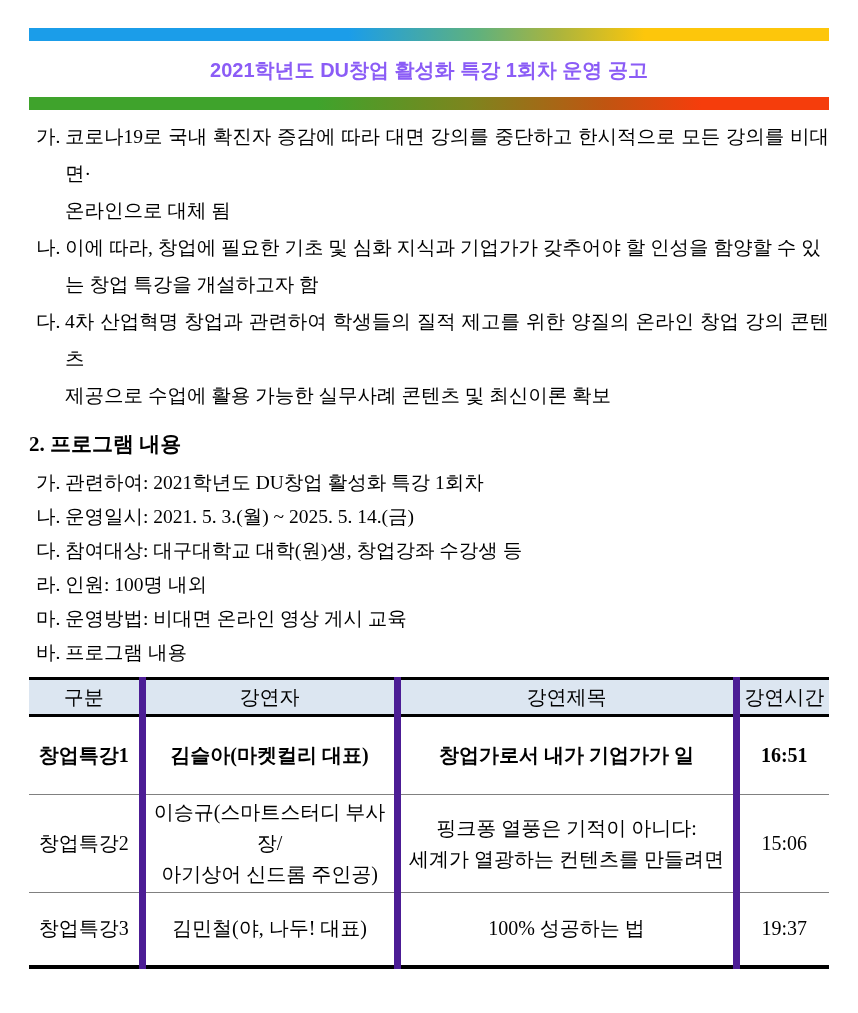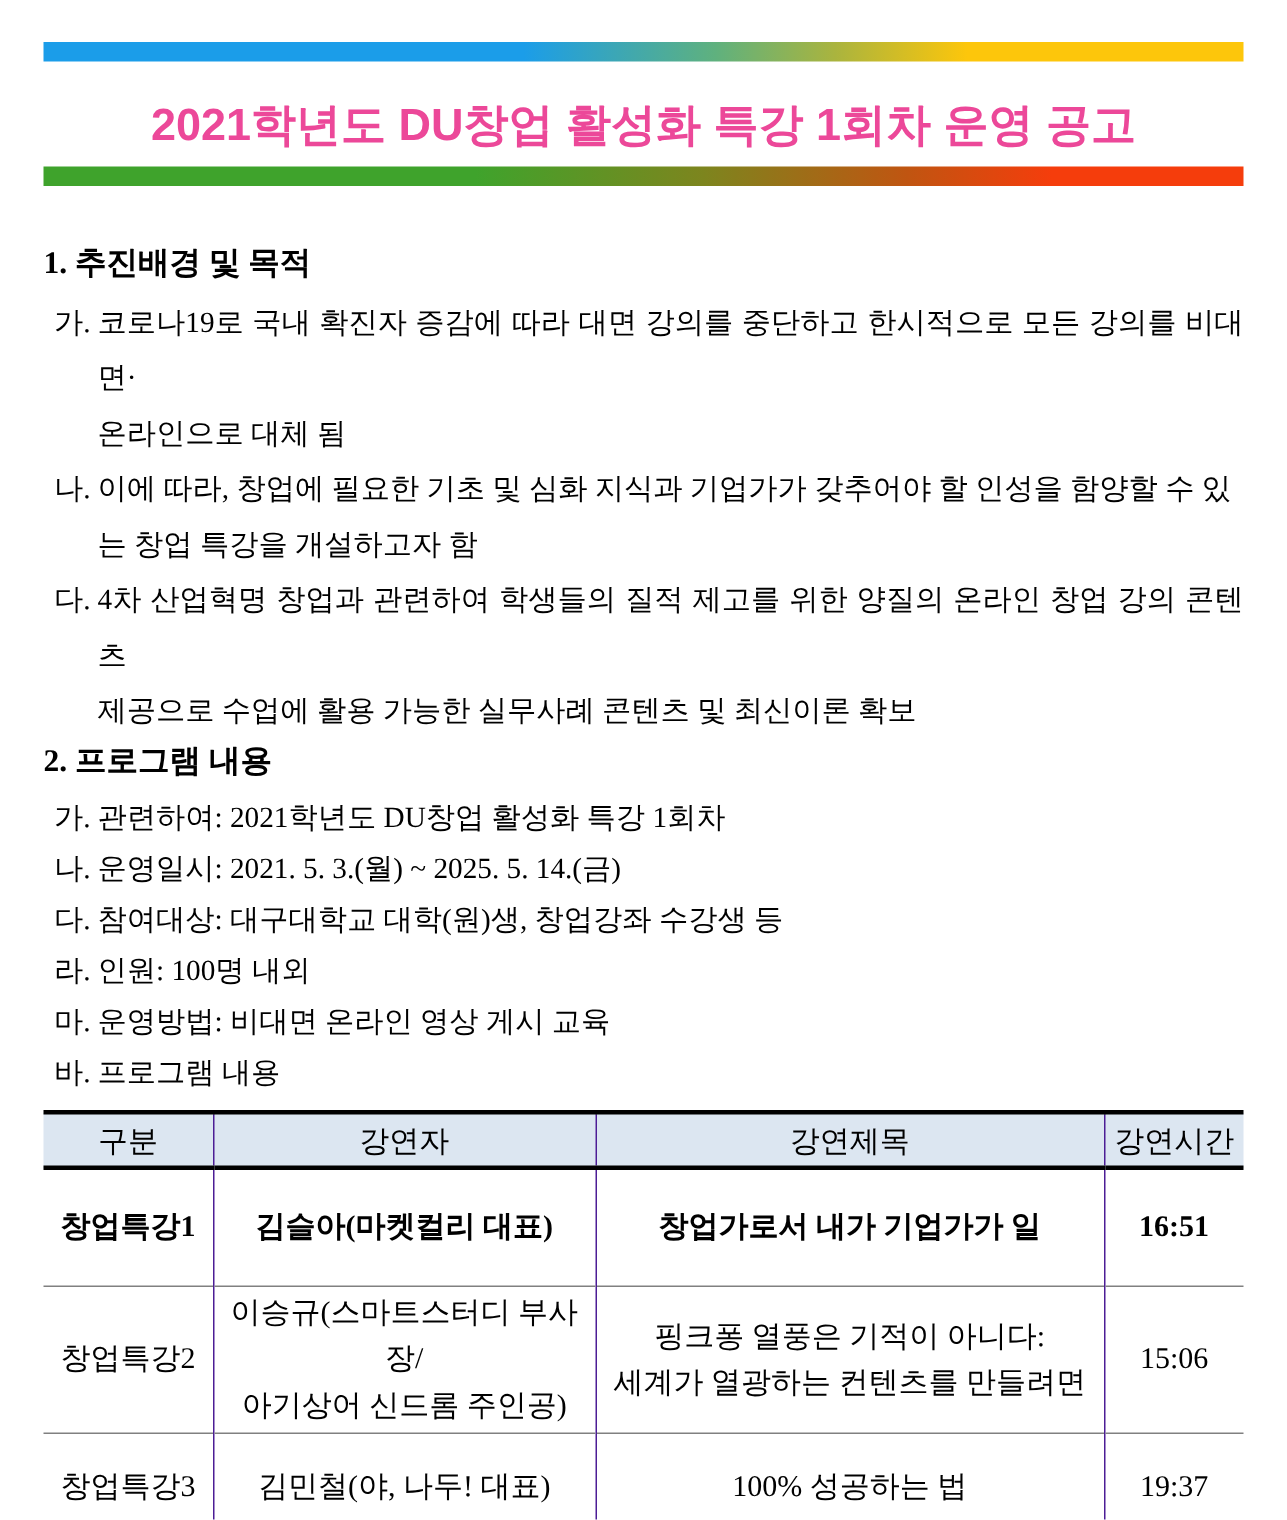--- a/index.html
+++ b/index.html
@@ -27,12 +27,12 @@
   .doc-title {
     font-family: "Liberation Sans", "DejaVu Sans", sans-serif;
     font-weight: bold;
-    font-size: 30px;
+    font-size: 20px;
     line-height: 34px;
     text-align: center;
-    padding: 26px 0 10px 0;
+    padding: 12px 0 10px 0;
     letter-spacing: 0px;
-    color: #ec4899;
+    color: #8b5cf6;
   }
 
   

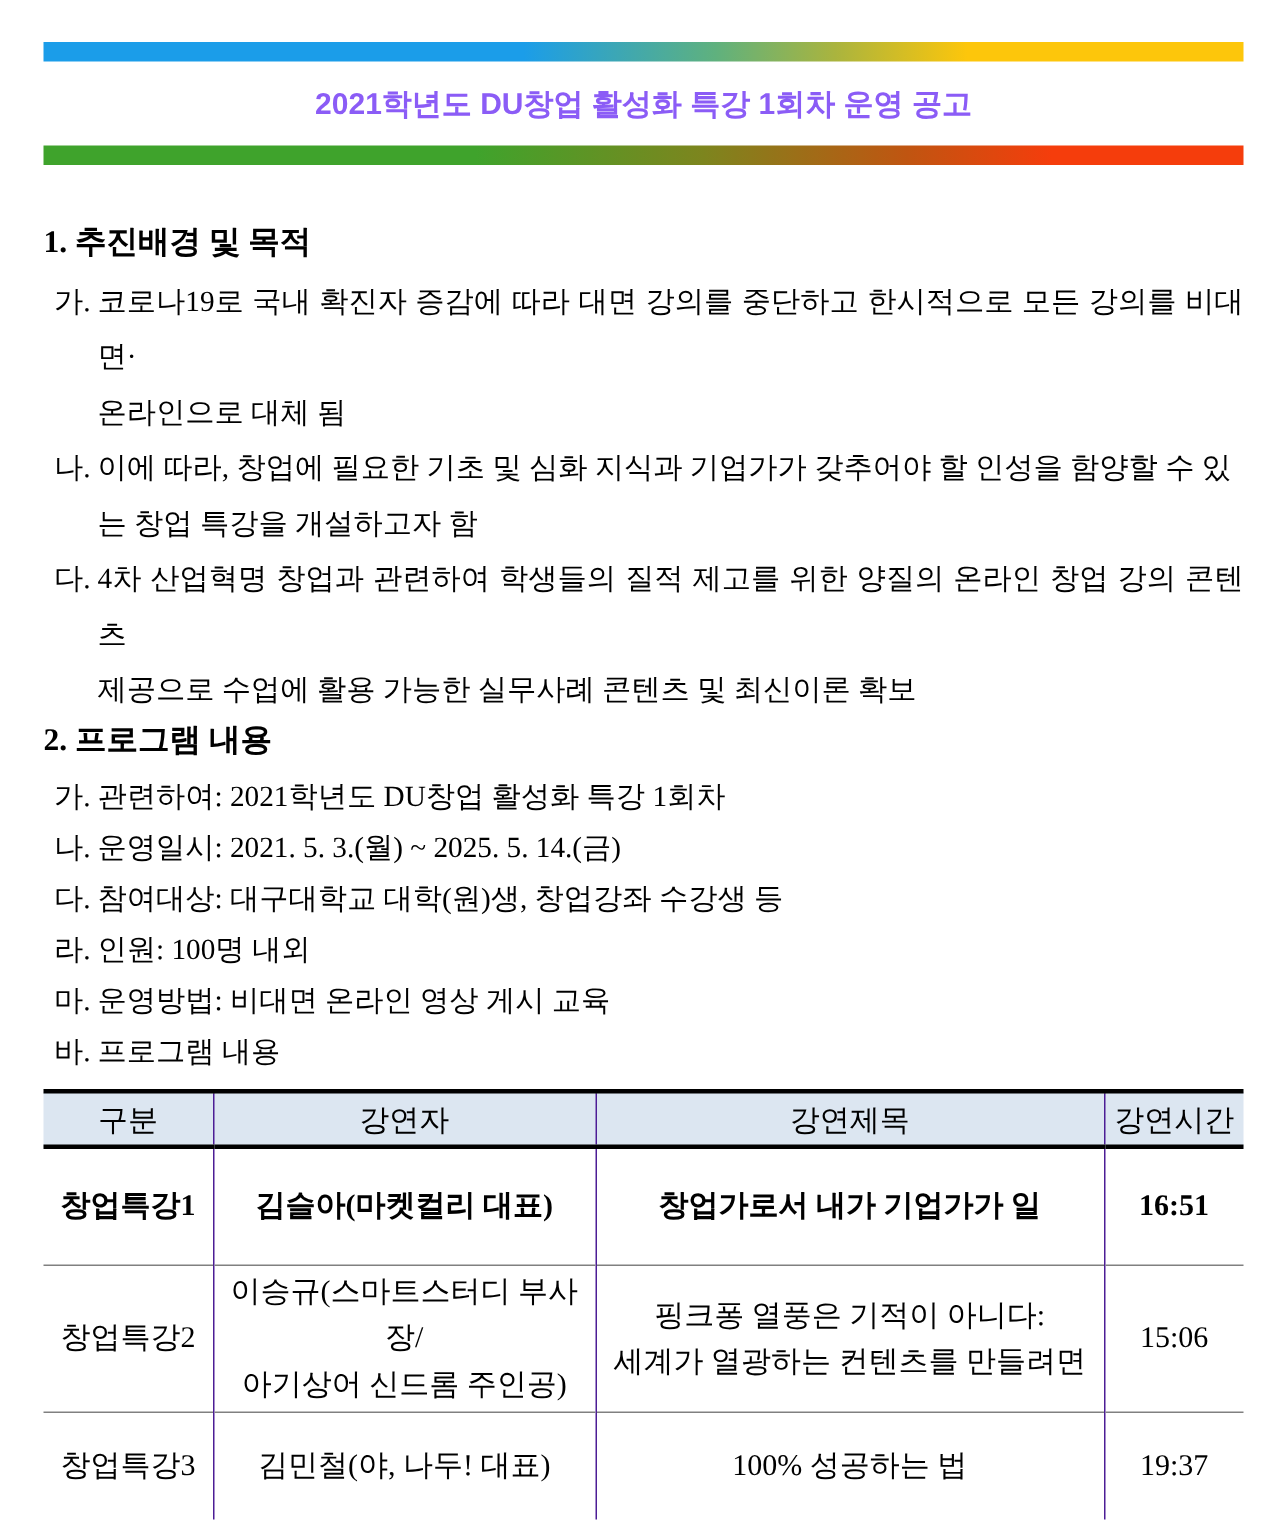--- a/index.html
+++ b/index.html
@@ -110,7 +110,6 @@
   <div class="bar bar-bottom"></div>
 
   <div class="sec1">
-    <h2 class="sec-heading sec1-heading">1. 추진배경 및 목적</h2>
     <div class="item-list">
       <div class="item">
         <span class="marker">가.</span>

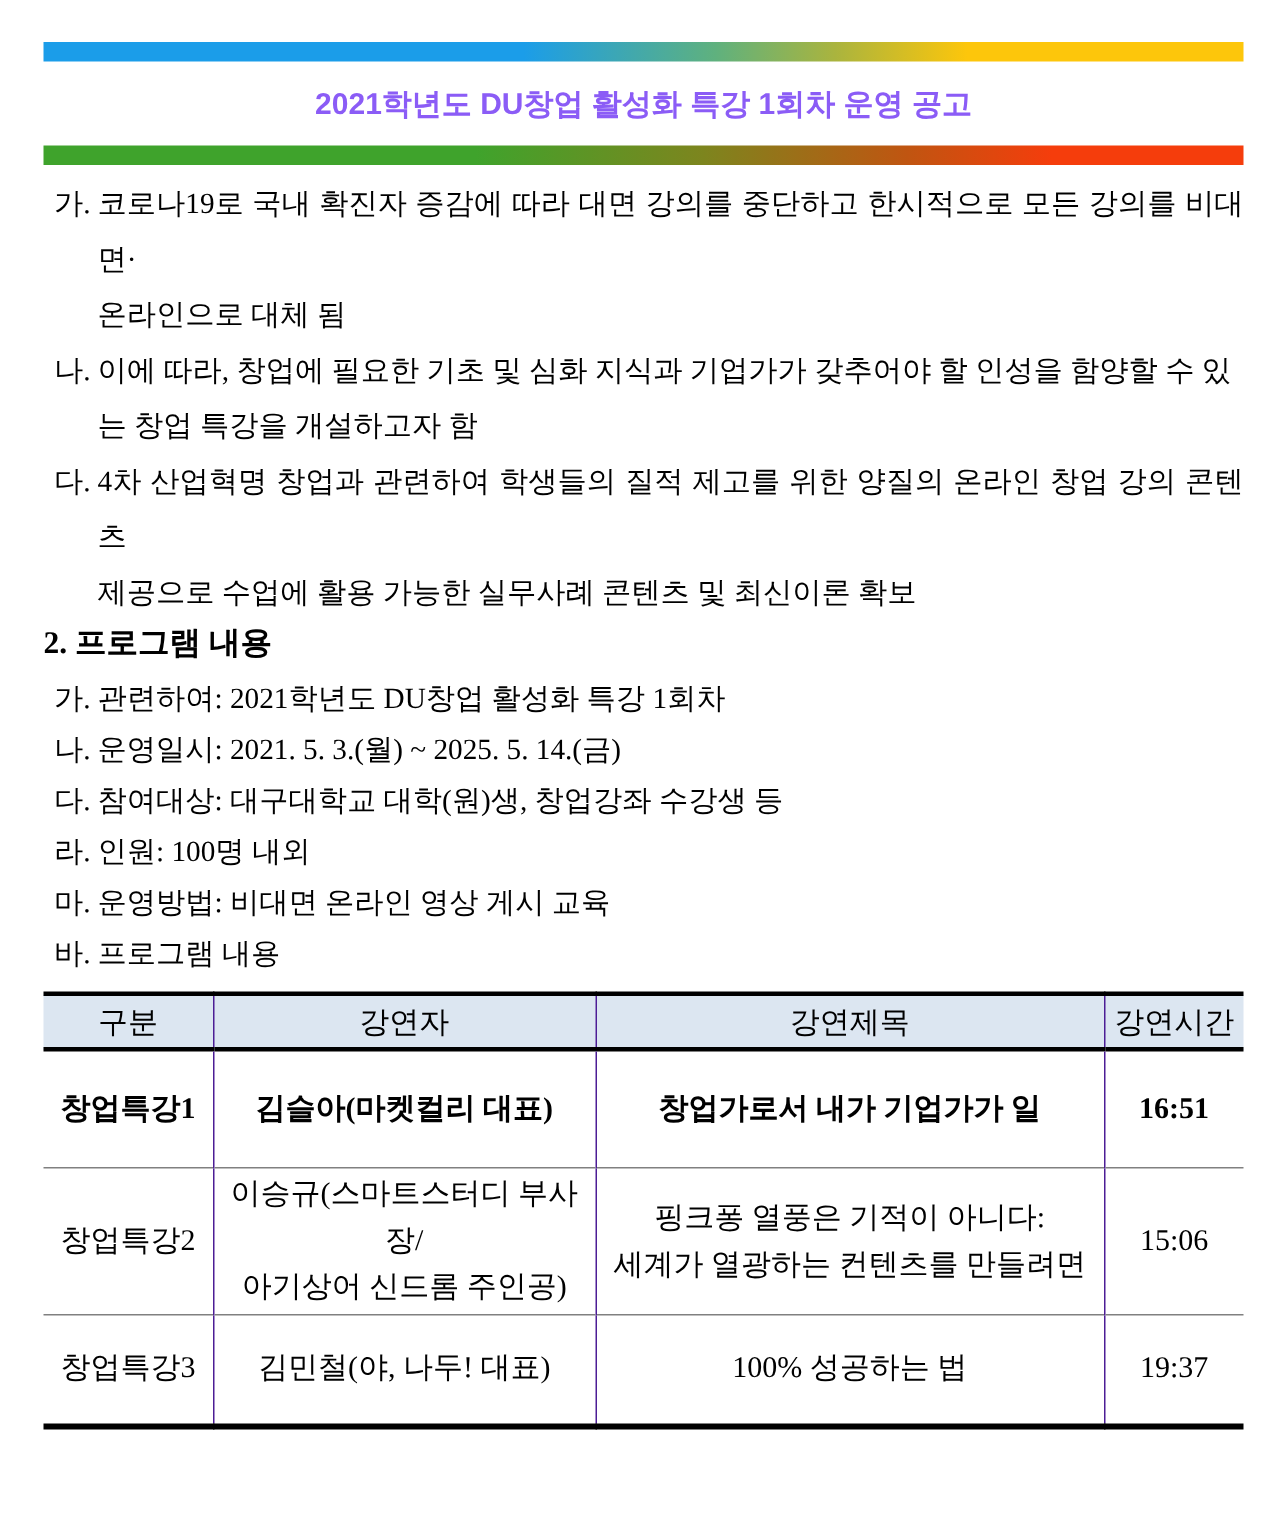--- a/index.html
+++ b/index.html
@@ -42,7 +42,7 @@
     line-height: 28px;
   }
   .sec1-heading { margin-top: 37px; }
-  .sec2-heading { }
+  .sec2-heading { margin-top: 16px; }
 
   .item-list { margin-top: 8px; }
   .item {

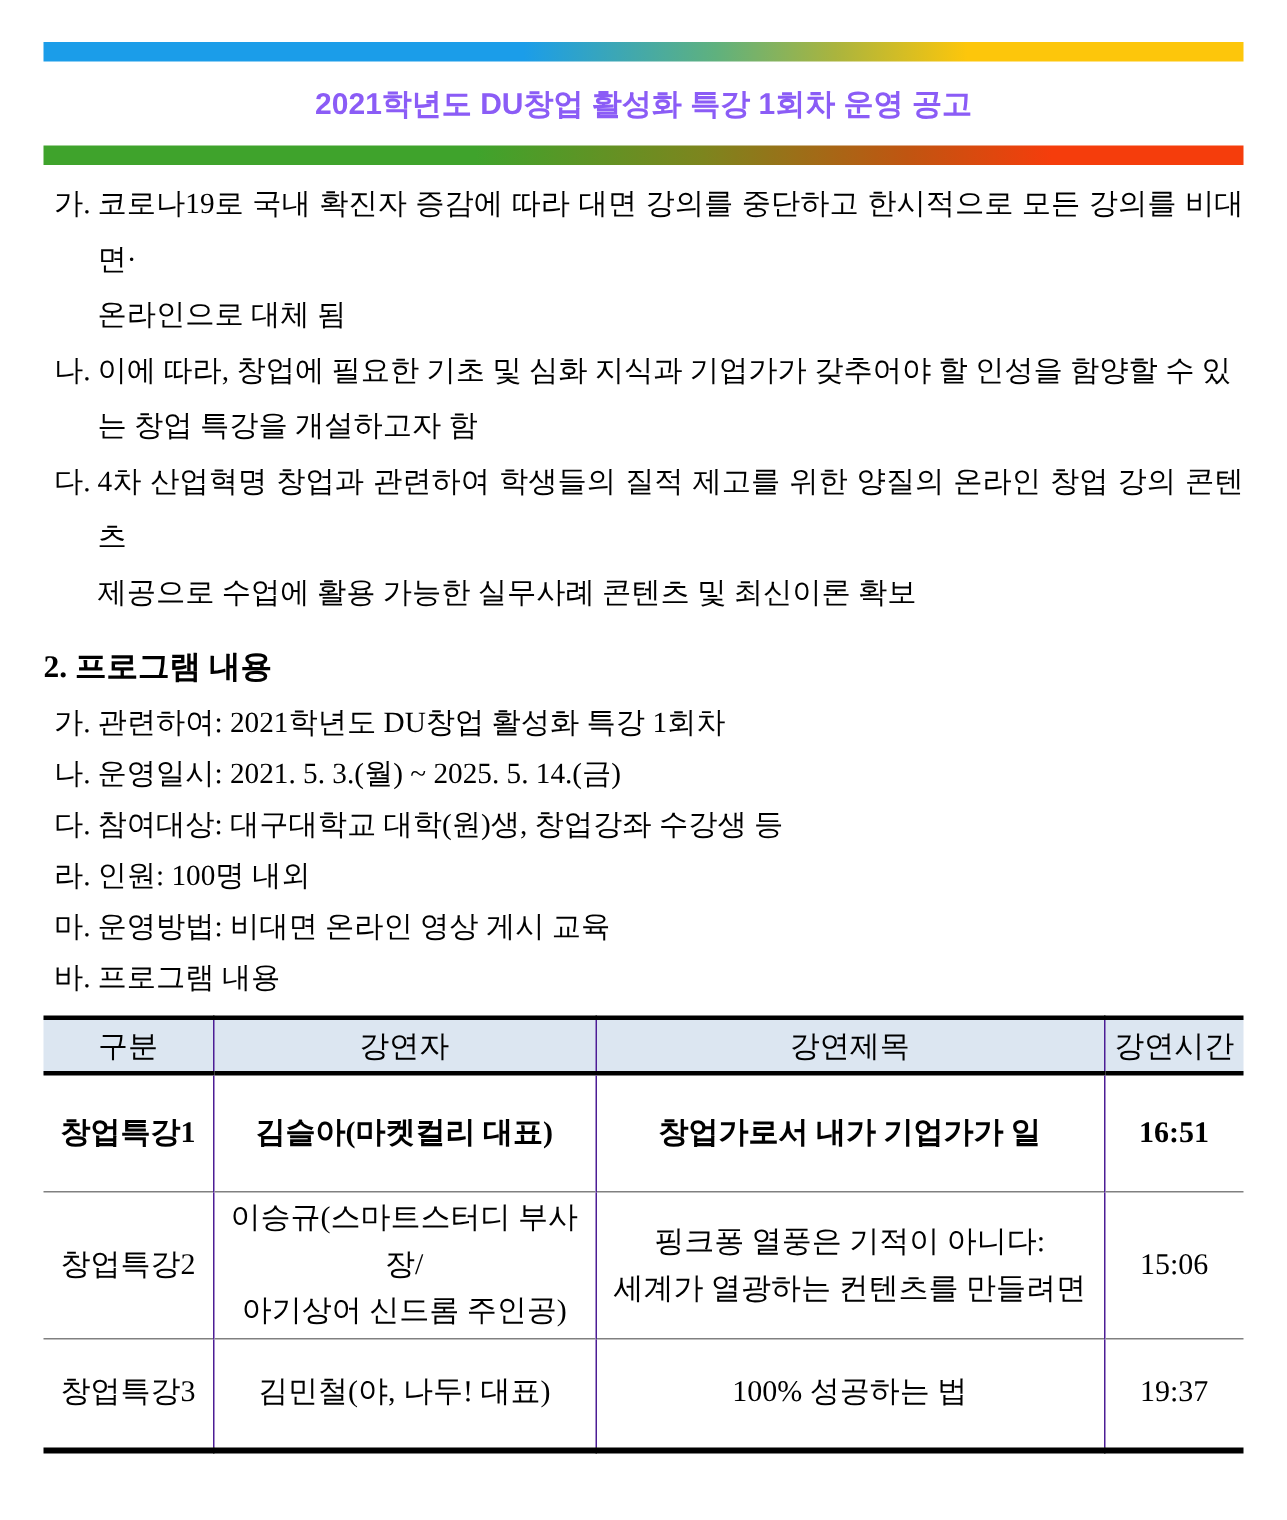--- a/index.html
+++ b/index.html
@@ -90,7 +90,7 @@
     line-height: 31px;
   }
   table.program th, table.program td {
-    border-right: 1px solid #4c1d95;
+    border-right: 7px solid #4c1d95;
     padding: 2px 4px;
   }
   table.program th:last-child, table.program td:last-child { border-right: none; }

